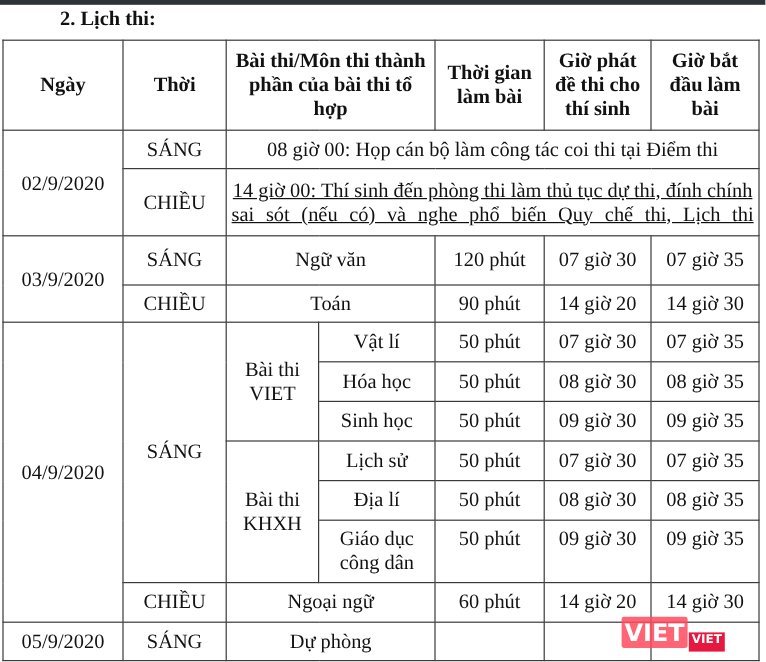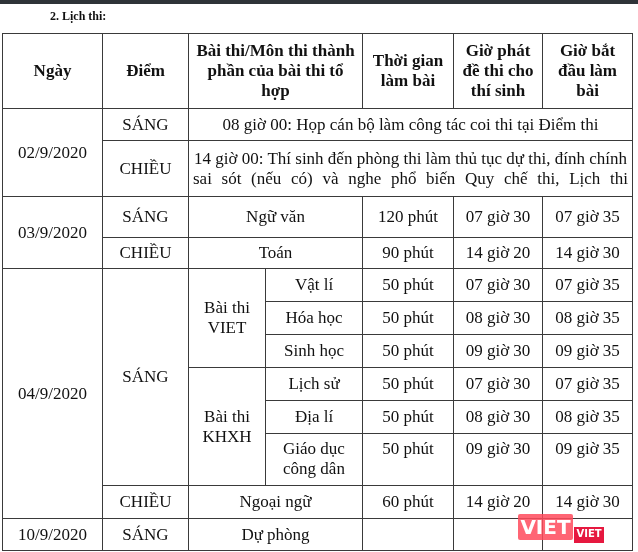--- a/index.html
+++ b/index.html
@@ -6,7 +6,7 @@
   body { width:638px; height:552px; background:#ffffff; overflow:hidden; position:relative;
          font-family:"Liberation Serif","DejaVu Serif",serif; color:#111; }
   .topbar { position:absolute; left:0; top:0; width:638px; height:4px; background:#2e3338; }
-  .heading { position:absolute; left:50px; top:4px; font-size:12px; font-weight:bold; line-height:24px; }
+  .heading { position:absolute; left:50px; top:4px; font-size:17px; font-weight:bold; line-height:24px; }
   table.sched { position:absolute; left:2px; top:33px; border-collapse:collapse; table-layout:fixed; width:630px; }
   table.sched td, table.sched th { border:1.2px solid #3a3a3a; padding:0 4px; font-size:17px; line-height:20px;
         text-align:center; vertical-align:middle; font-weight:normal; }

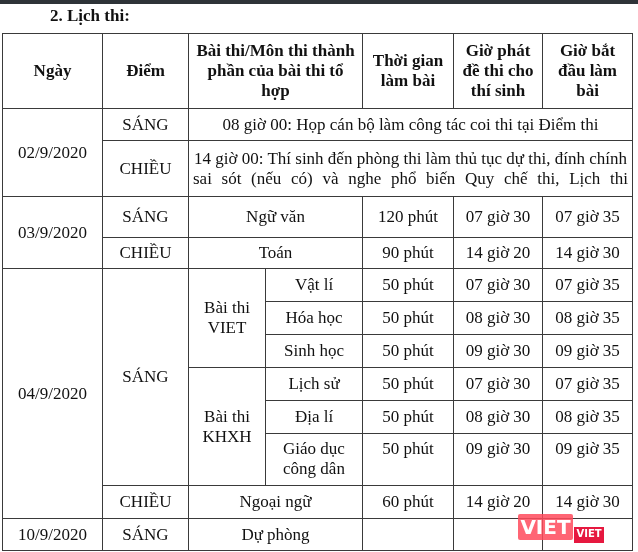--- a/index.html
+++ b/index.html
@@ -40,7 +40,7 @@
   <tbody>
       <tr style="height:75px">
     <th>Ngày</th>
-    <th>Điểm</th>
+    <th>Thời</th>
     <th colspan="2">Bài thi/Môn thi thành phần của bài thi tổ hợp</th>
     <th>Thời gian làm bài</th>
     <th>Giờ phát đề thi cho thí sinh</th>

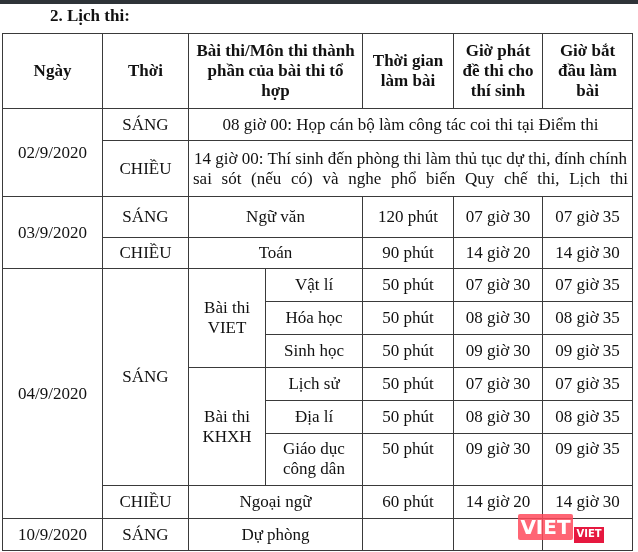--- a/index.html
+++ b/index.html
@@ -13,7 +13,7 @@
   table.sched th { font-weight:bold; font-size:17px; }
   .b { font-weight:bold;margin-top:20px; }
   .left { text-align:center; }
-  .just { text-align:left; text-align-last:justify; }
+  .just { text-align:left; text-align-last:justify;text-decoration:underline; }
   .wm { position:absolute; left:516px; top:514px; width:130px; height:36px; }
   .wm .big { position:absolute; left:2px; top:0px; width:55px; height:26px; background:#ff4b5c; opacity:0.85;
         color:#fff; font-family:"DejaVu Sans",sans-serif; font-weight:bold; font-size:20px; line-height:26px;

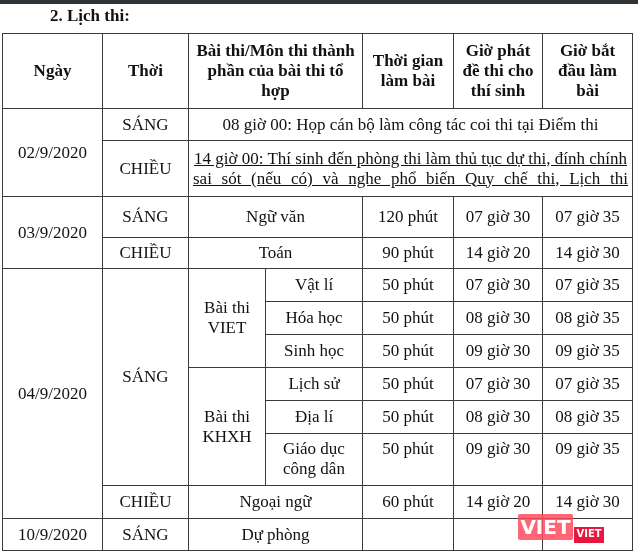--- a/index.html
+++ b/index.html
@@ -122,7 +122,7 @@
   </tr>
 
   <tr style="height:32px">
-    <td>10/9/2020</td>
+    <td>05/9/2020</td>
     <td>SÁNG</td>
     <td colspan="2">Dự phòng</td>
     <td></td>

